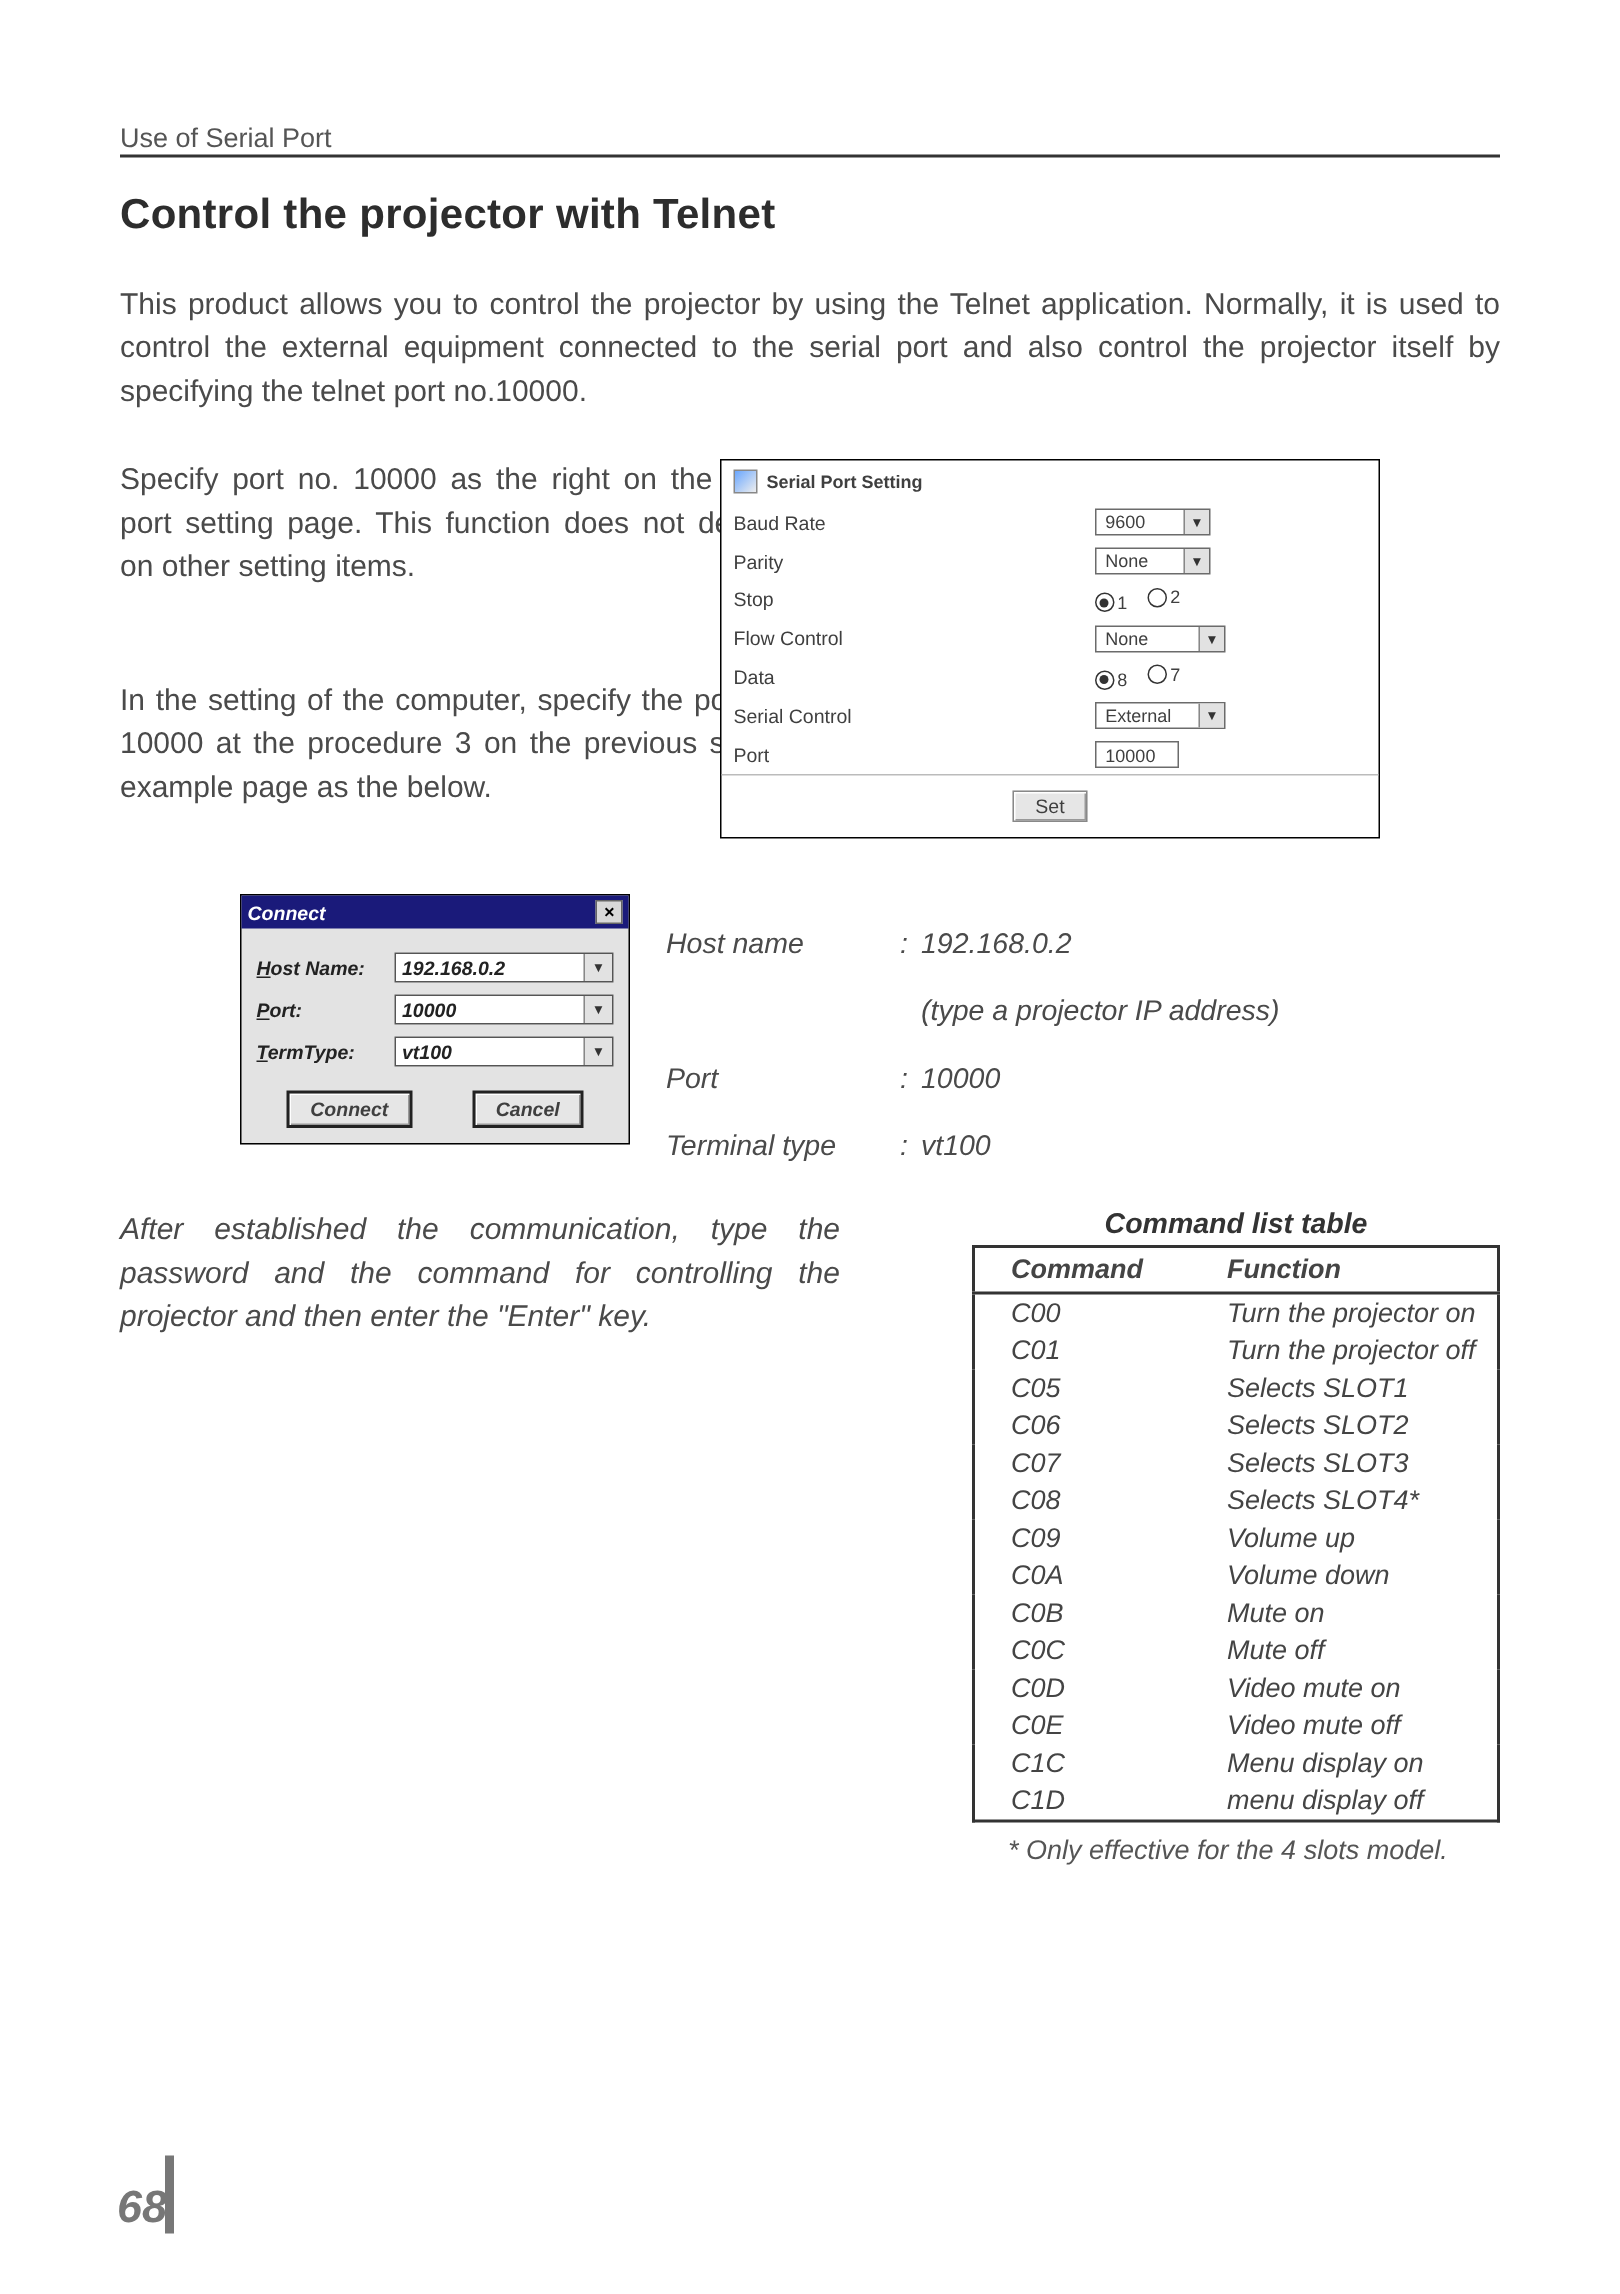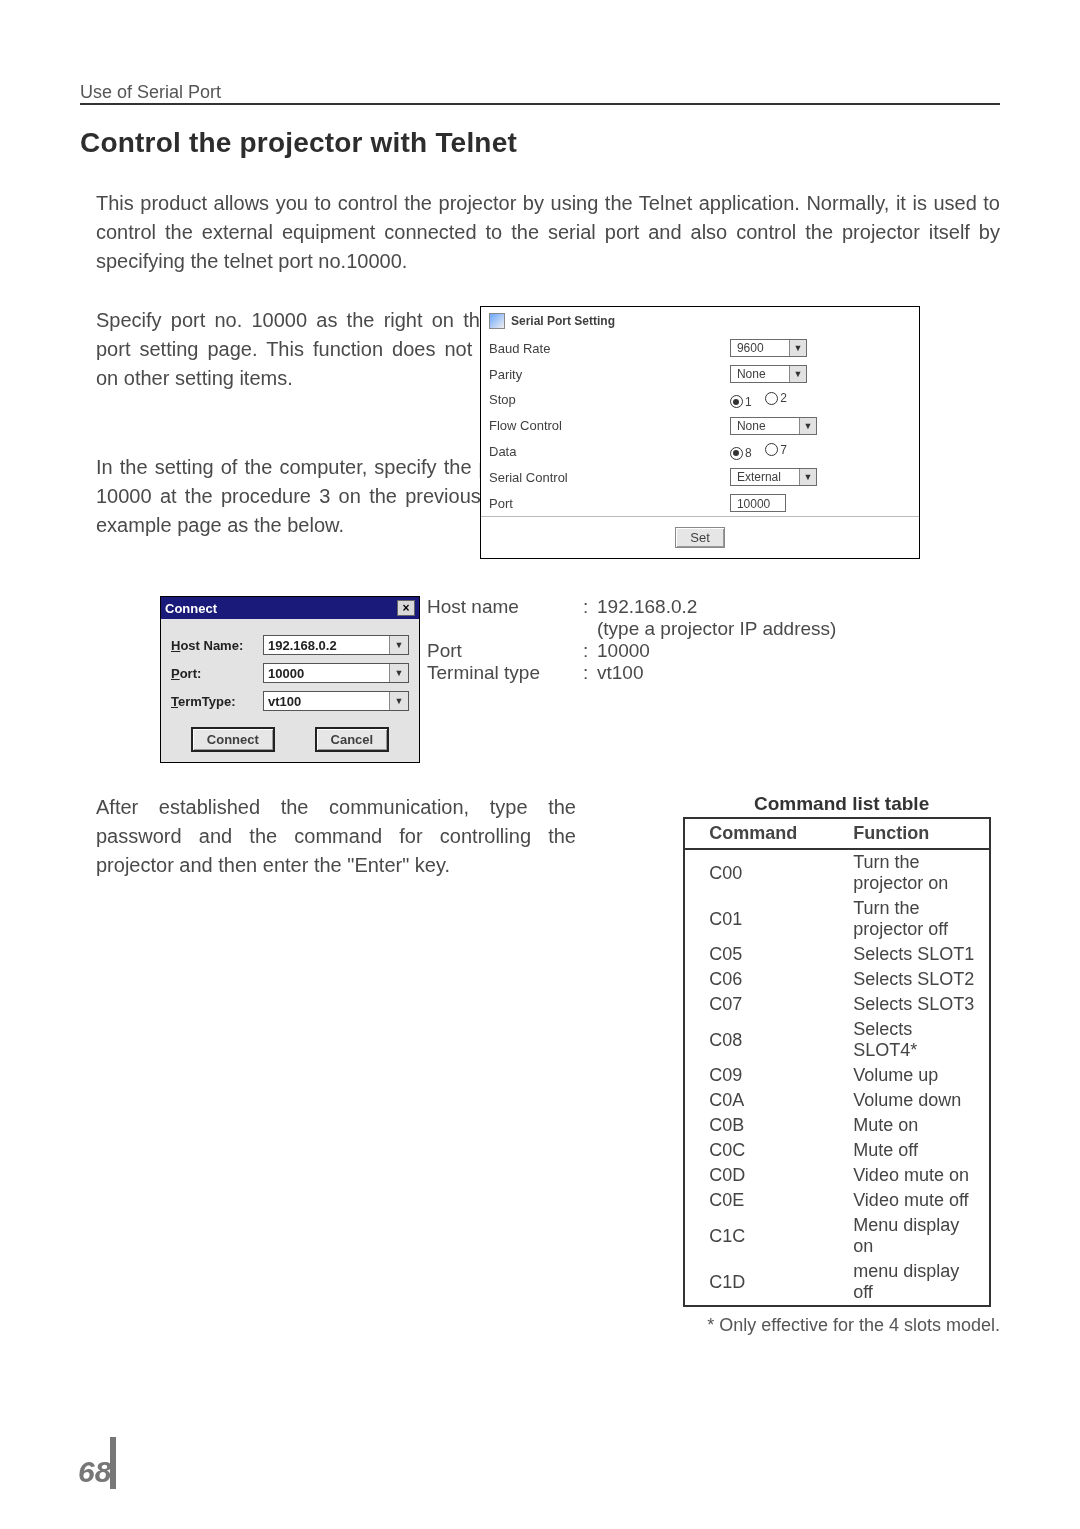--- a/index.html
+++ b/index.html
@@ -38,7 +38,6 @@
     text-align: justify;
     text-justify: inter-word;
     margin-bottom: 30px;
-    margin-left: 16px;
   }
   .para.narrow { width: 452px; }
   .row {

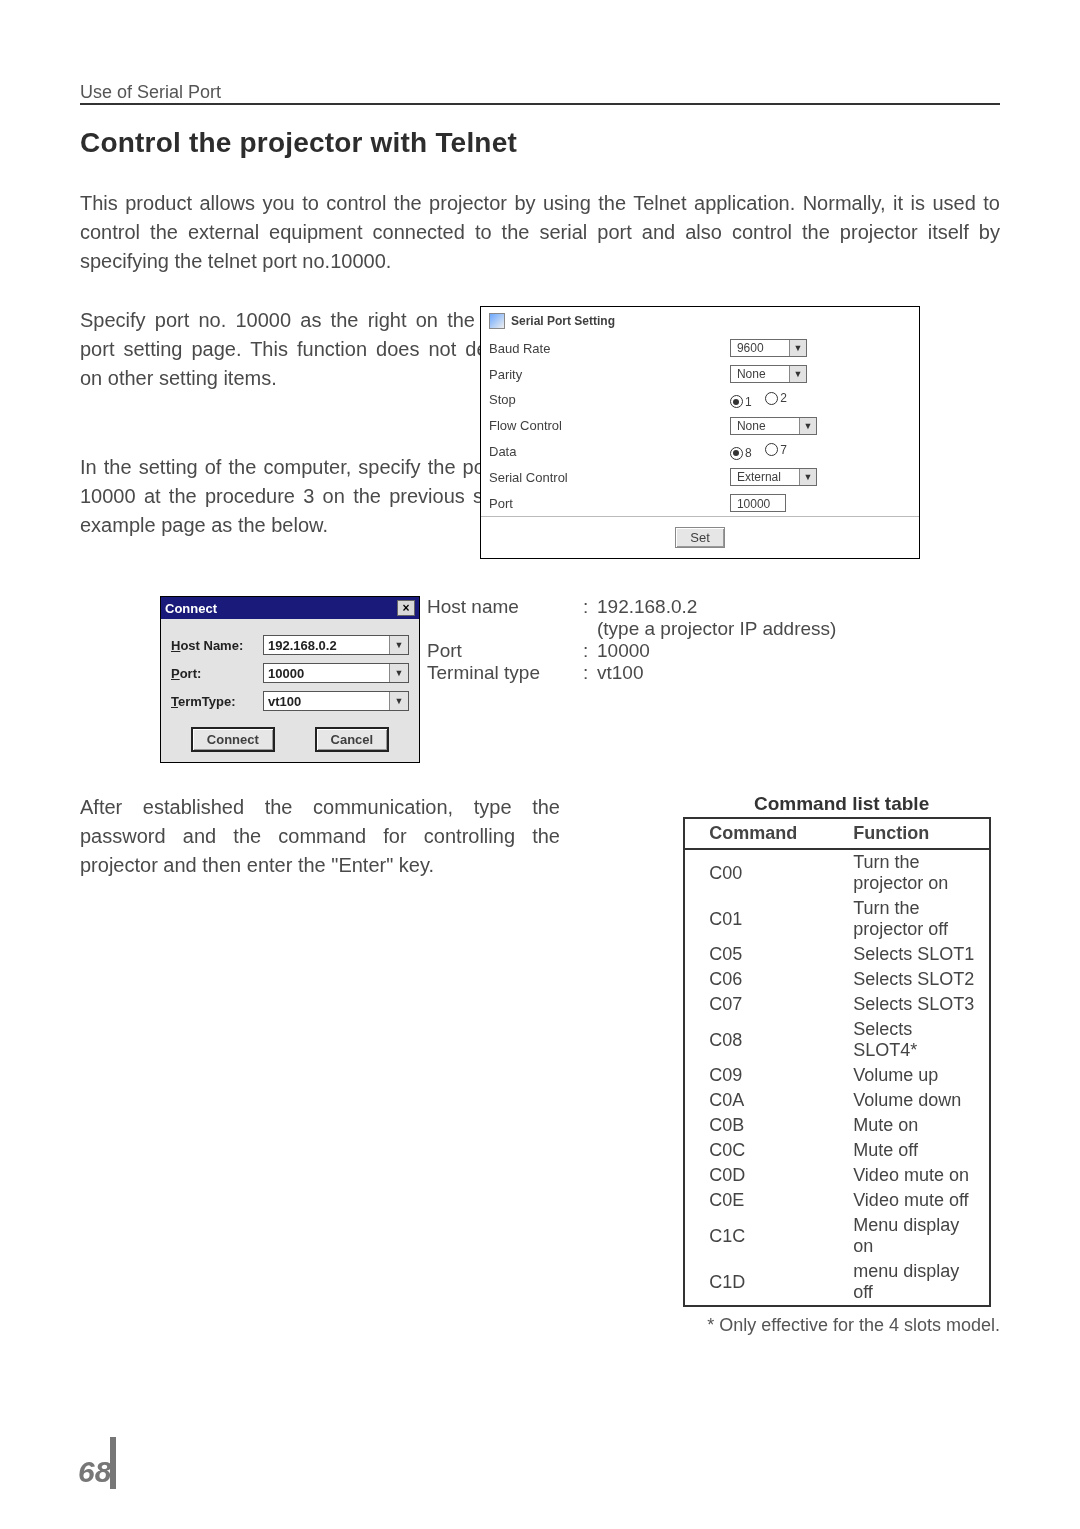--- a/index.html
+++ b/index.html
@@ -43,8 +43,9 @@
   .row {
     display: flex;
     flex-direction: row;
-    gap: 7px;
+    gap: 24px;
     margin-bottom: 20px;
+    font-style: italic;
   }
   
   .panel {

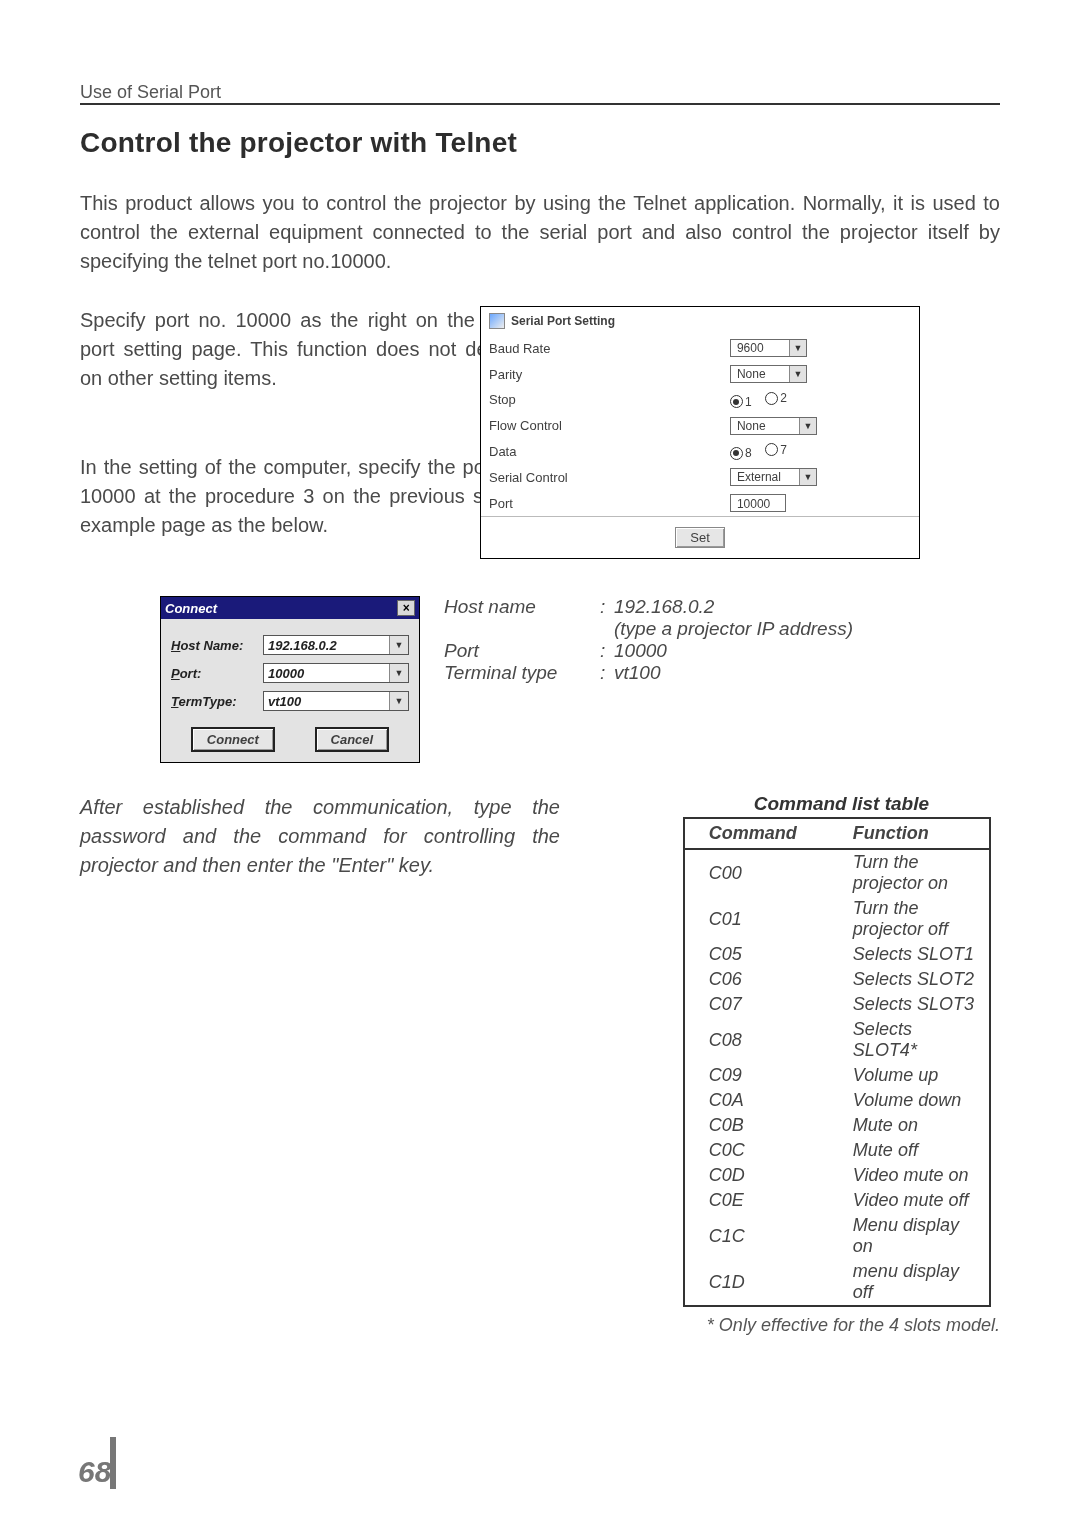--- a/index.html
+++ b/index.html
@@ -204,7 +204,7 @@
     font-size: 19px;
     color: #4a4a4a;
   }
-  .kv-row { display:flex; }
+  .kv-row { display:flex;margin-top:23px; }
   .kv-row .k { width: 156px; }
   .kv-row .c { width: 14px; }
   .kv-row .v {  }

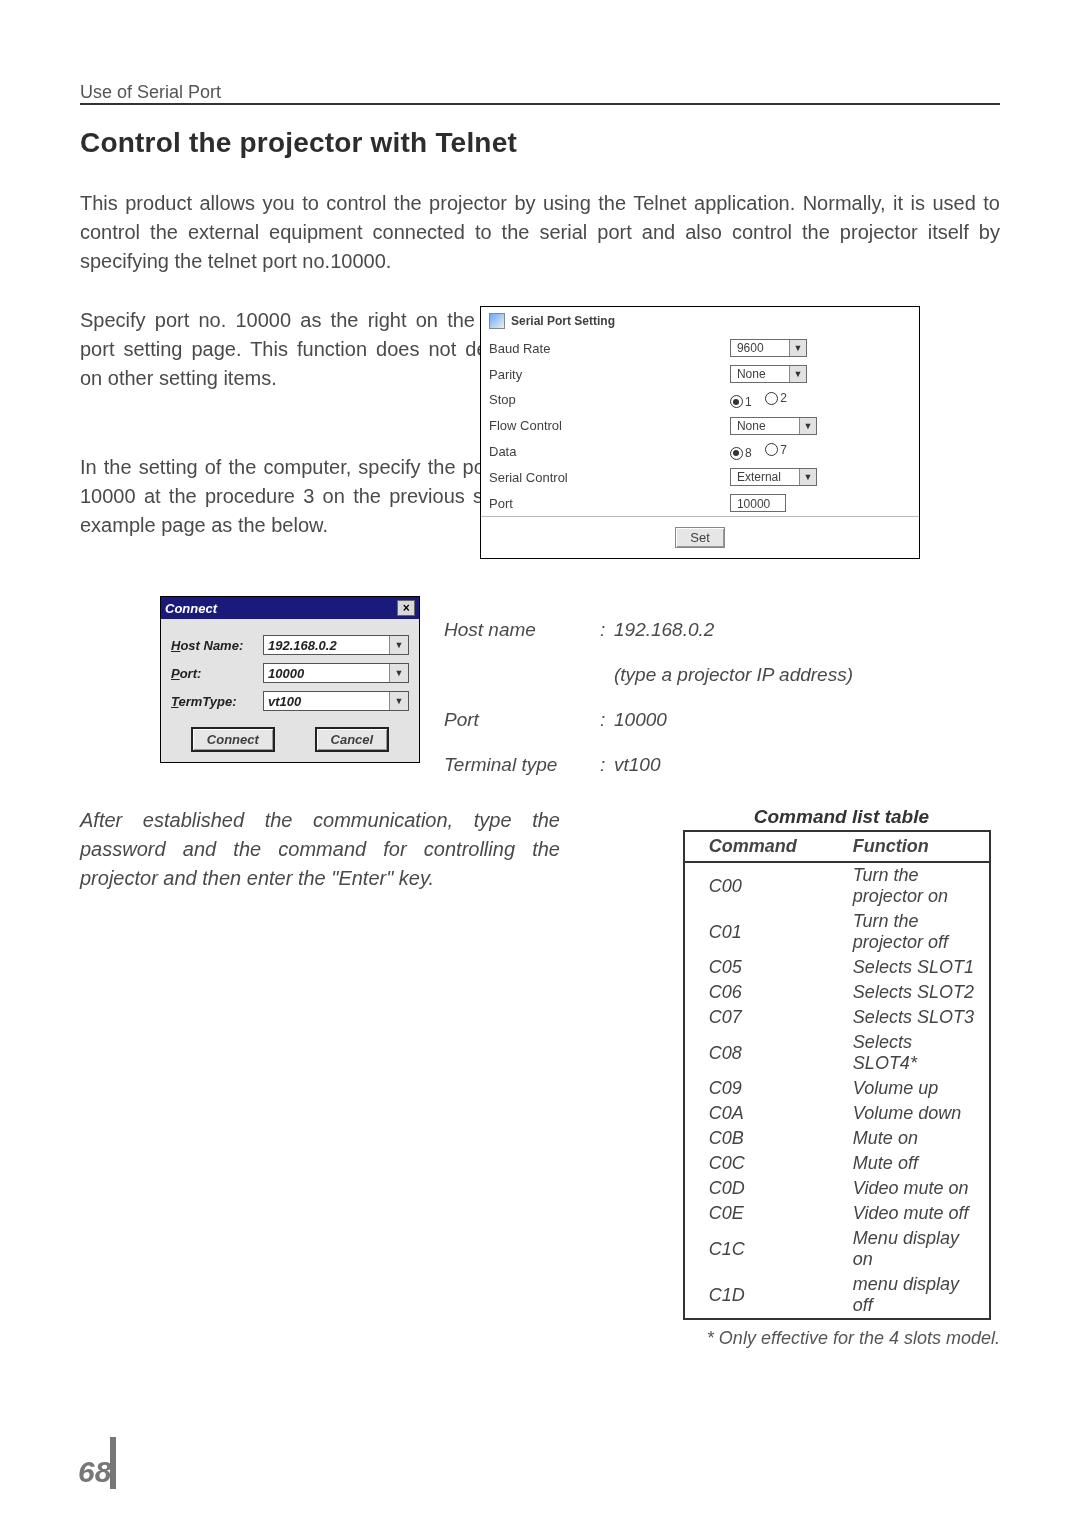--- a/index.html
+++ b/index.html
@@ -221,7 +221,7 @@
     border-collapse: collapse;
     font-size: 18px;
     color:#444;
-    width: 308px;
+    width: 352px;
     padding-left: 32px;
   }
   table.cmd th {

